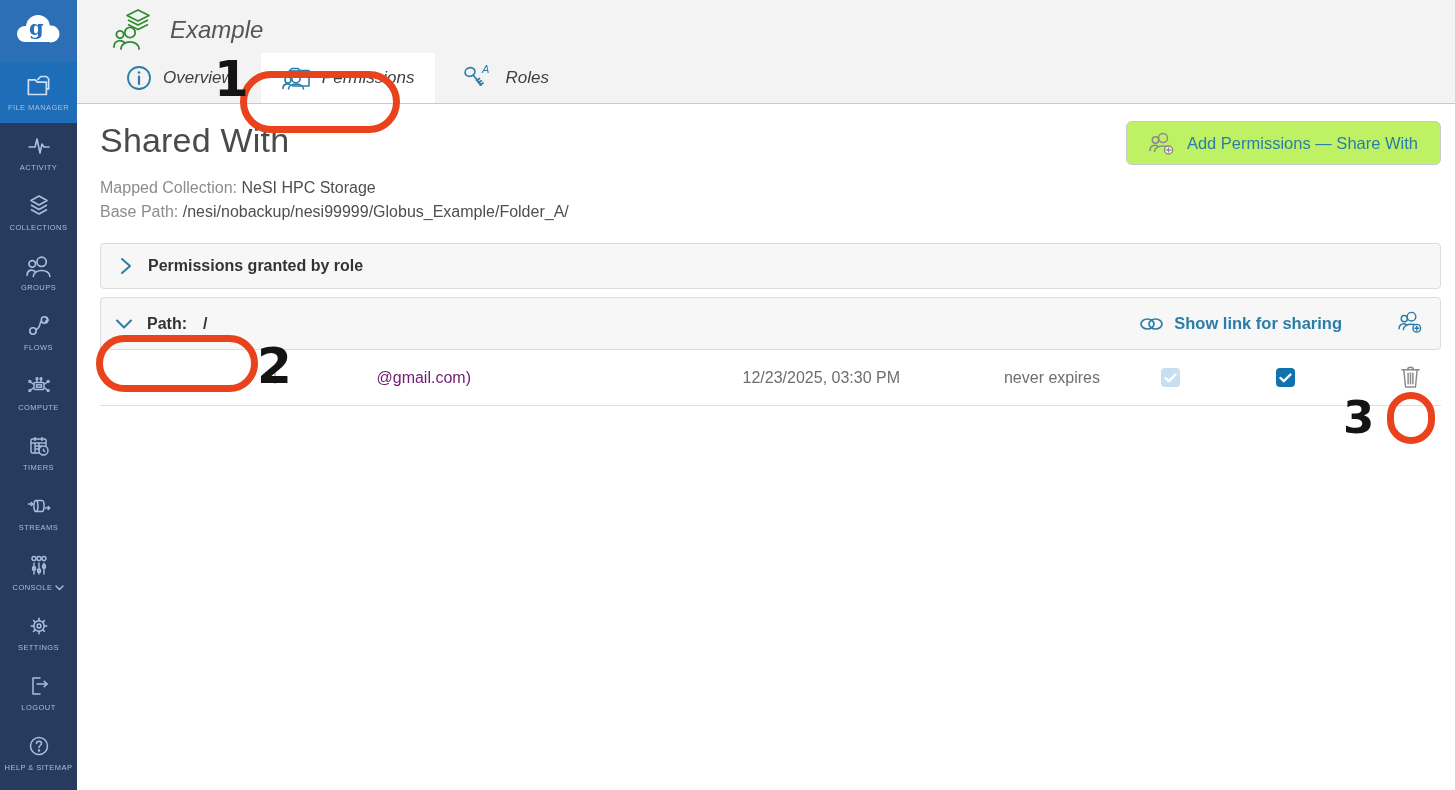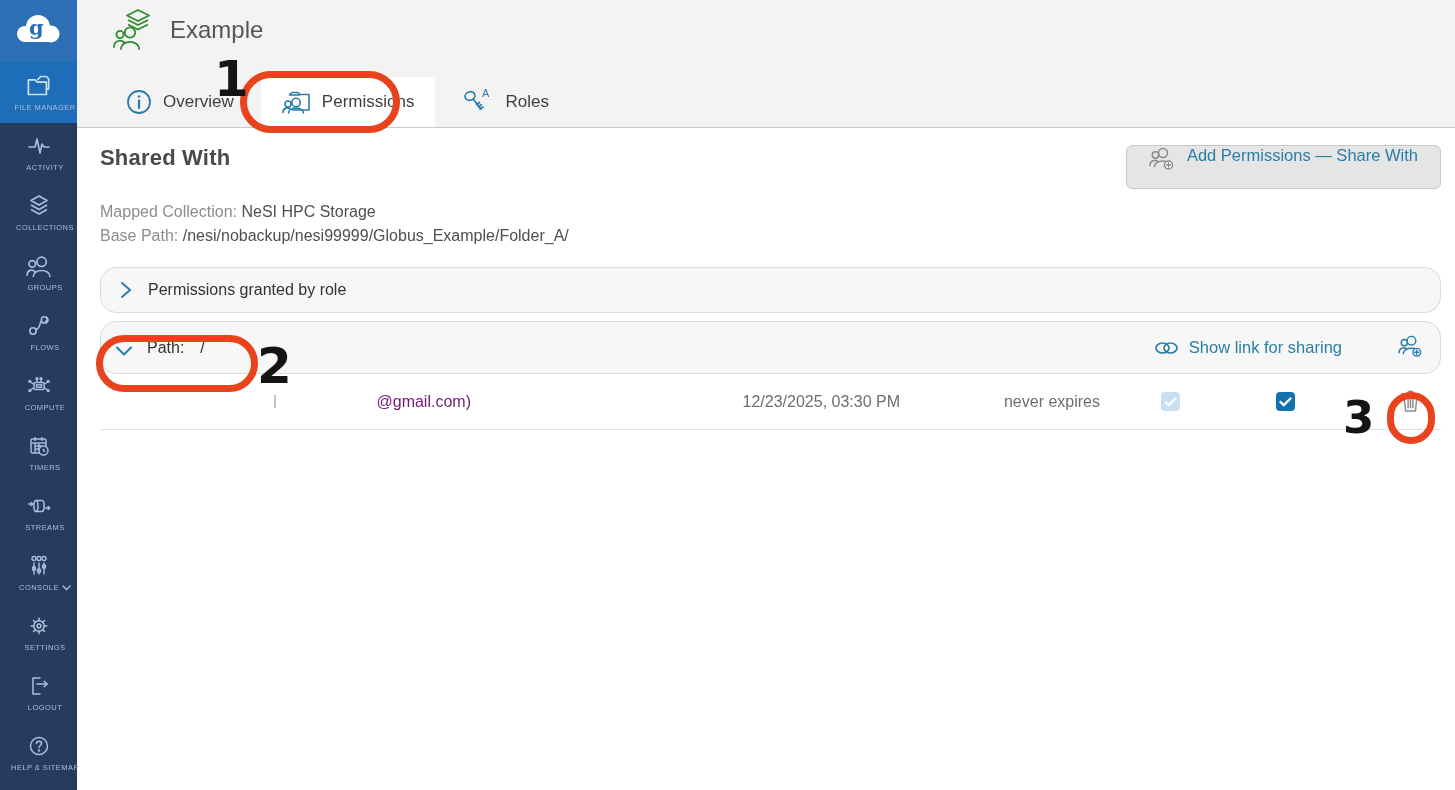--- a/index.html
+++ b/index.html
@@ -36,8 +36,9 @@
   .main { position: absolute; left: 77px; top: 0; right: 0; bottom: 0; background: #fff; }
 
   .top-band {
-    height: 128px; background: #f3f3f3; border-bottom: 1px solid #c9c9c9;
+    height: 104px; background: #f3f3f3; border-bottom: 1px solid #c9c9c9;
     position: relative;
+    font-style: italic;
   }
   .title-row {
     position: absolute; top: 8px; left: 36px;

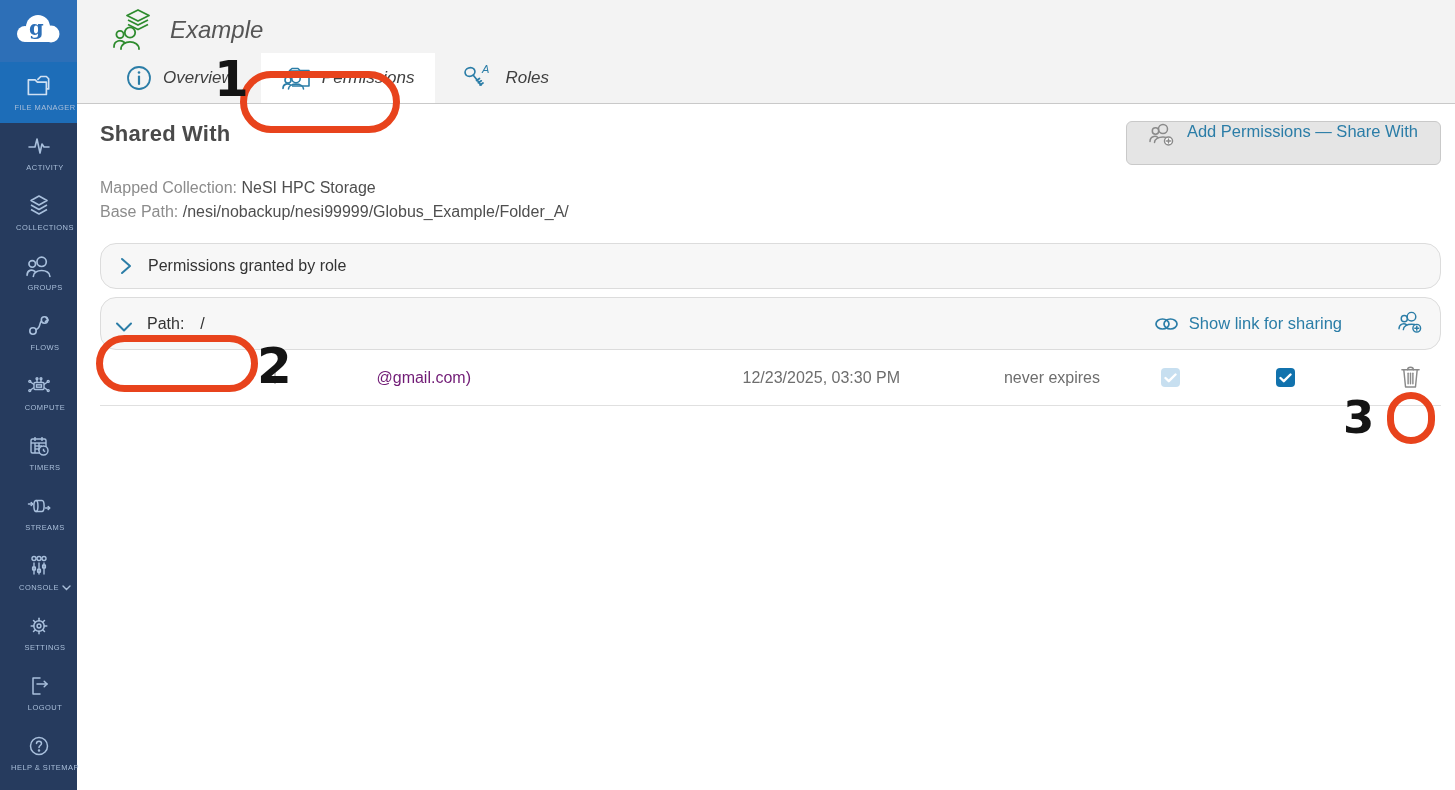--- a/index.html
+++ b/index.html
@@ -28,7 +28,7 @@
   .nav-label {
     font-size: 7.5px; letter-spacing: 0.45px; color: #aabfda;
     text-transform: uppercase; white-space: nowrap;
-    display: flex; align-items: center; gap: 3px; padding-left: 13px;
+    display: flex; align-items: center; gap: 3px;
   }
   .nav-item svg { display: block; }
 

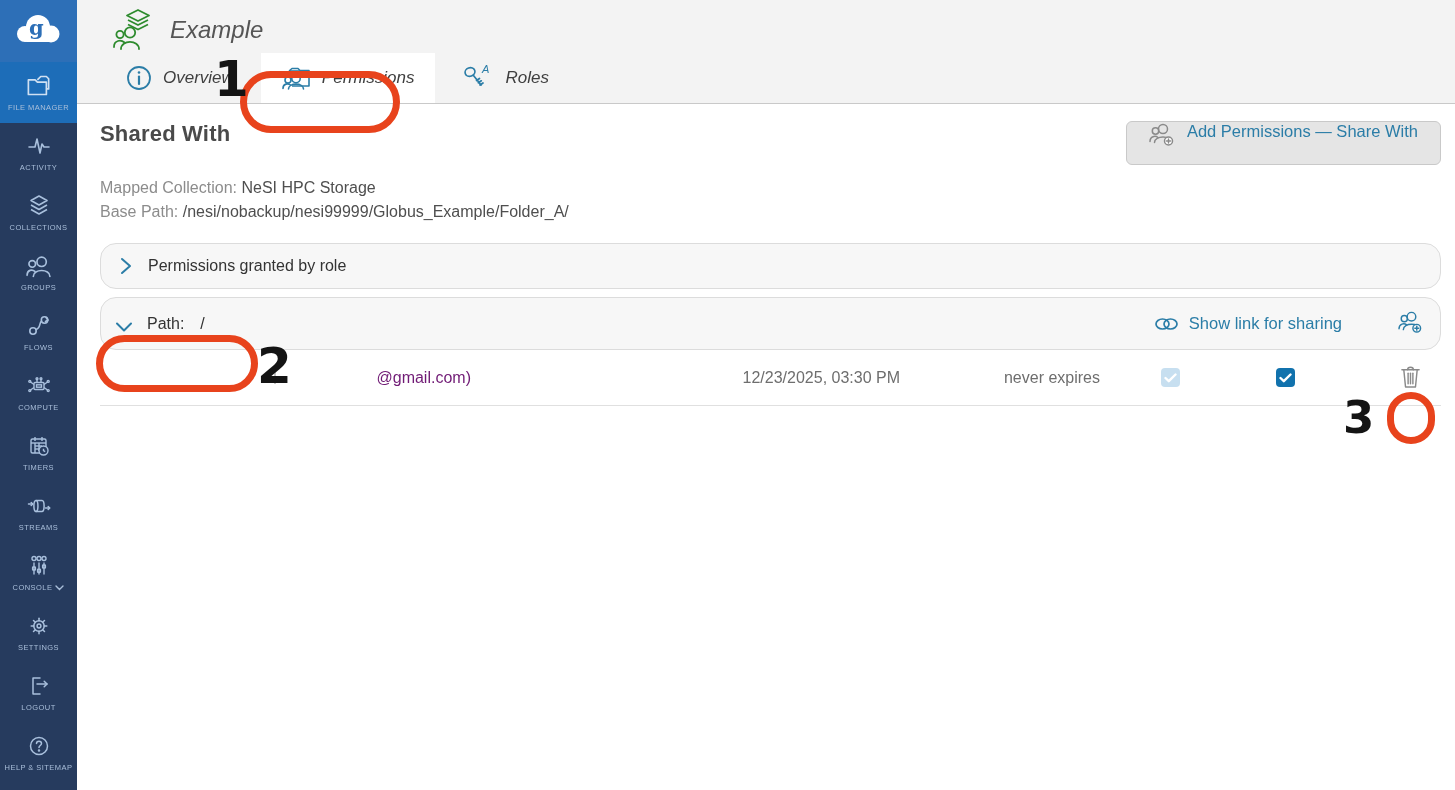--- a/index.html
+++ b/index.html
@@ -61,7 +61,7 @@
     display: flex; justify-content: space-between; align-items: flex-start;
     margin-top: 17px;
   }
-  .shared-heading { font-size: 22px; font-weight: 700; color: #4a4a4a; letter-spacing: 0.2px; }
+  .shared-heading { font-size: 34px; font-weight: 400; color: #4a4a4a; letter-spacing: 0.2px; }
   .add-btn {
     height: 44px; background: #e5e5e5; border: 1px solid #c9c9c9; border-radius: 6px;
     display: flex; align-items: flex-start; gap: 11px; padding: 0 22px;

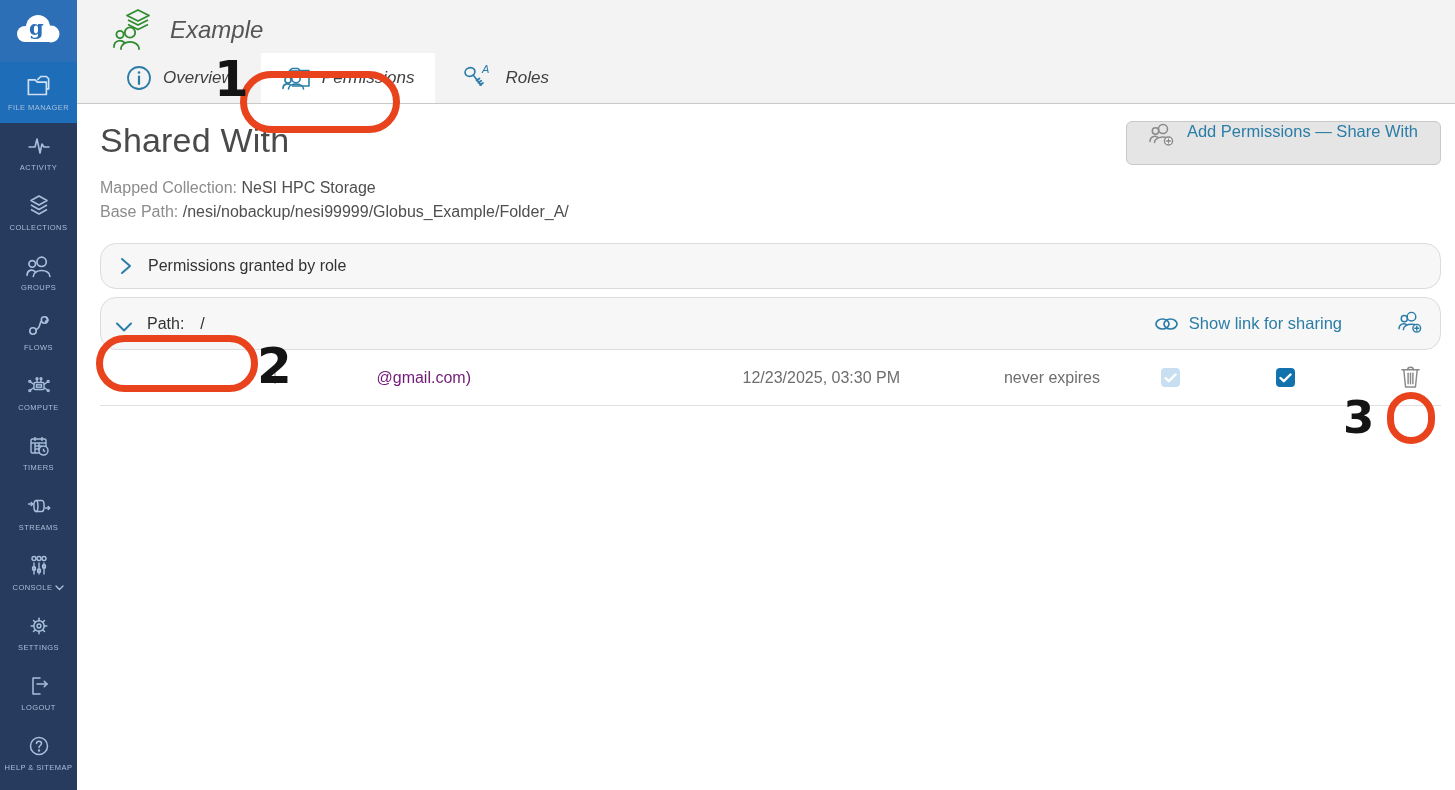--- a/index.html
+++ b/index.html
@@ -63,8 +63,8 @@
   }
   .shared-heading { font-size: 34px; font-weight: 400; color: #4a4a4a; letter-spacing: 0.2px; }
   .add-btn {
-    height: 44px; background: #e5e5e5; border: 1px solid #c9c9c9; border-radius: 6px;
-    display: flex; align-items: flex-start; gap: 11px; padding: 0 22px;
+    height: 44px; background: #bef264; border: 1px solid #c9c9c9; border-radius: 6px;
+    display: flex; align-items: center; gap: 11px; padding: 0 22px;
     font-size: 16.5px; color: #2b7da7; cursor: pointer;
   }
   .meta-lines { margin-top: 11px; font-size: 16px; line-height: 24px; }

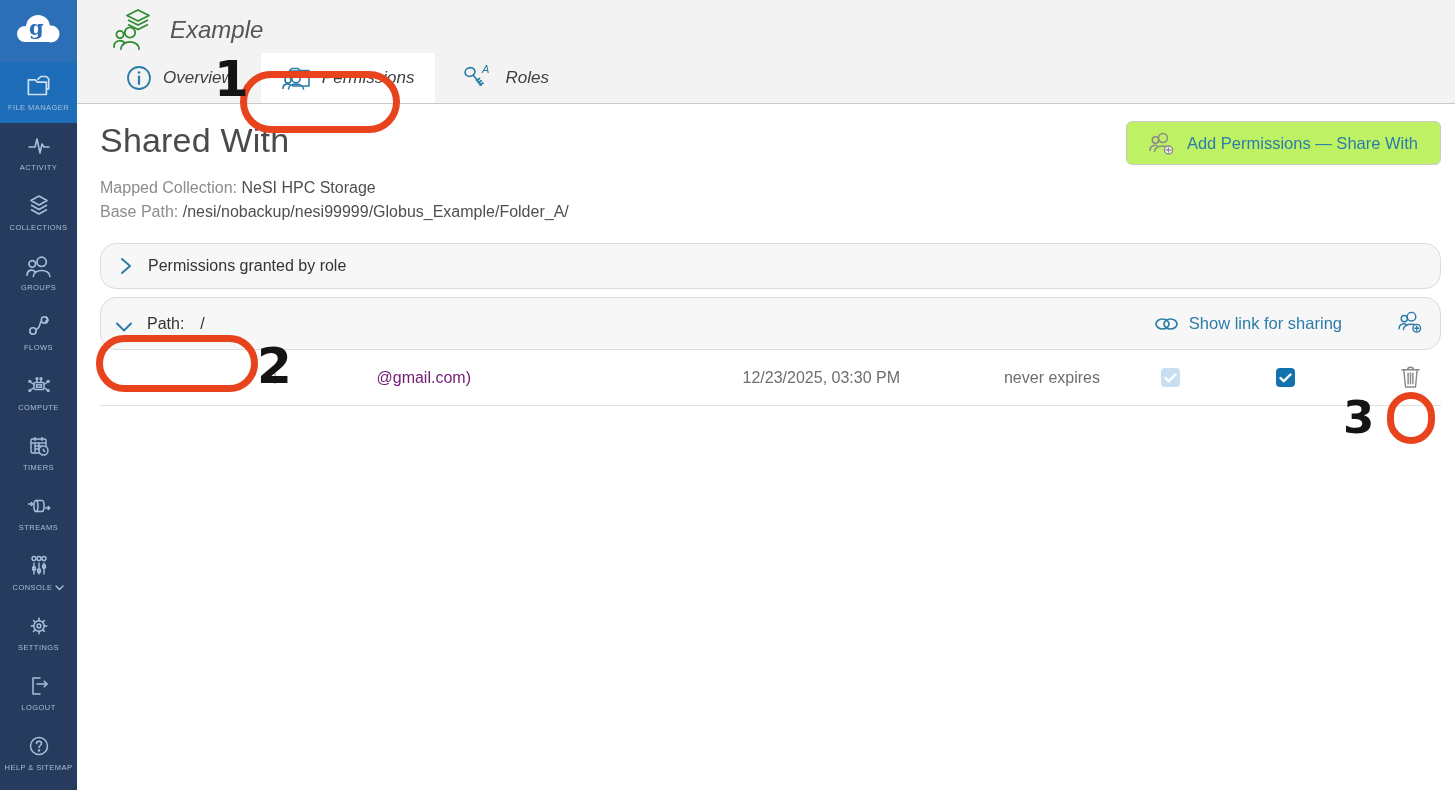--- a/index.html
+++ b/index.html
@@ -83,8 +83,8 @@
   .cc { text-align: center; }
 
   .group-box {
-    background: #f7f7f7; border: 1px solid #dcdcdc; border-radius: 16px;
-    display: flex; align-items: center;
+    background: #f7f7f7; border: 1px solid #dcdcdc; border-radius: 4px;
+    display: flex; align-items: center; font-weight: bold;
   }
   .role-box { margin-top: 19px; height: 46px; padding-left: 18px; gap: 15px; cursor: pointer; }
   .role-box-label { font-size: 16px; color: #333; }

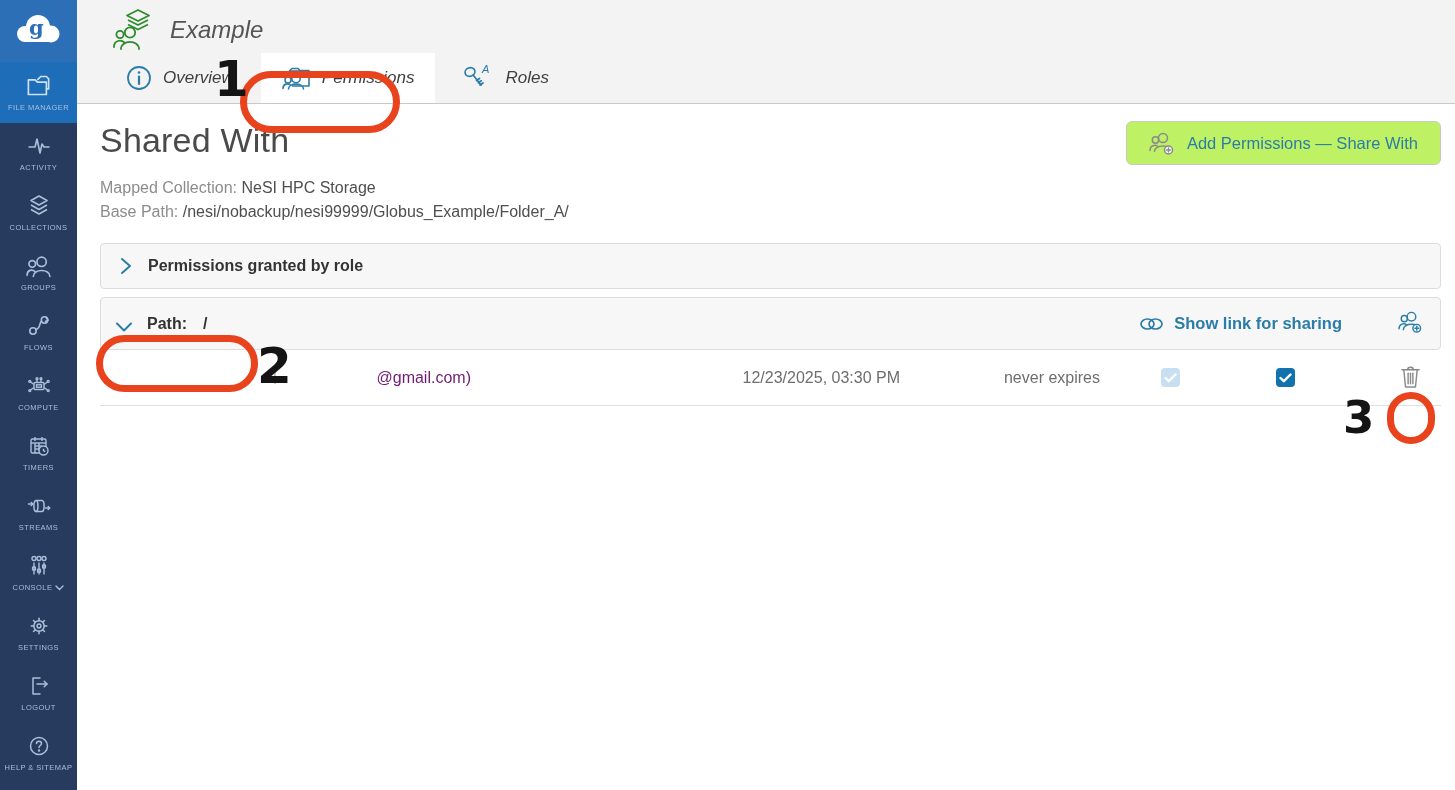--- a/index.html
+++ b/index.html
@@ -89,7 +89,7 @@
   .role-box { margin-top: 19px; height: 46px; padding-left: 18px; gap: 15px; cursor: pointer; }
   .role-box-label { font-size: 16px; color: #333; }
   .path-box { margin-top: 8px; height: 53px; padding: 0 16px 0 14px; justify-content: space-between; }
-  .path-left { display: flex; align-items: flex-end; gap: 14px; cursor: pointer; }
+  .path-left { display: flex; align-items: center; gap: 14px; cursor: pointer; }
   .path-label { font-size: 16px; color: #333; }
   .path-value { font-size: 16px; color: #333; margin-left: 2px; }
   .path-right { display: flex; align-items: center; }

